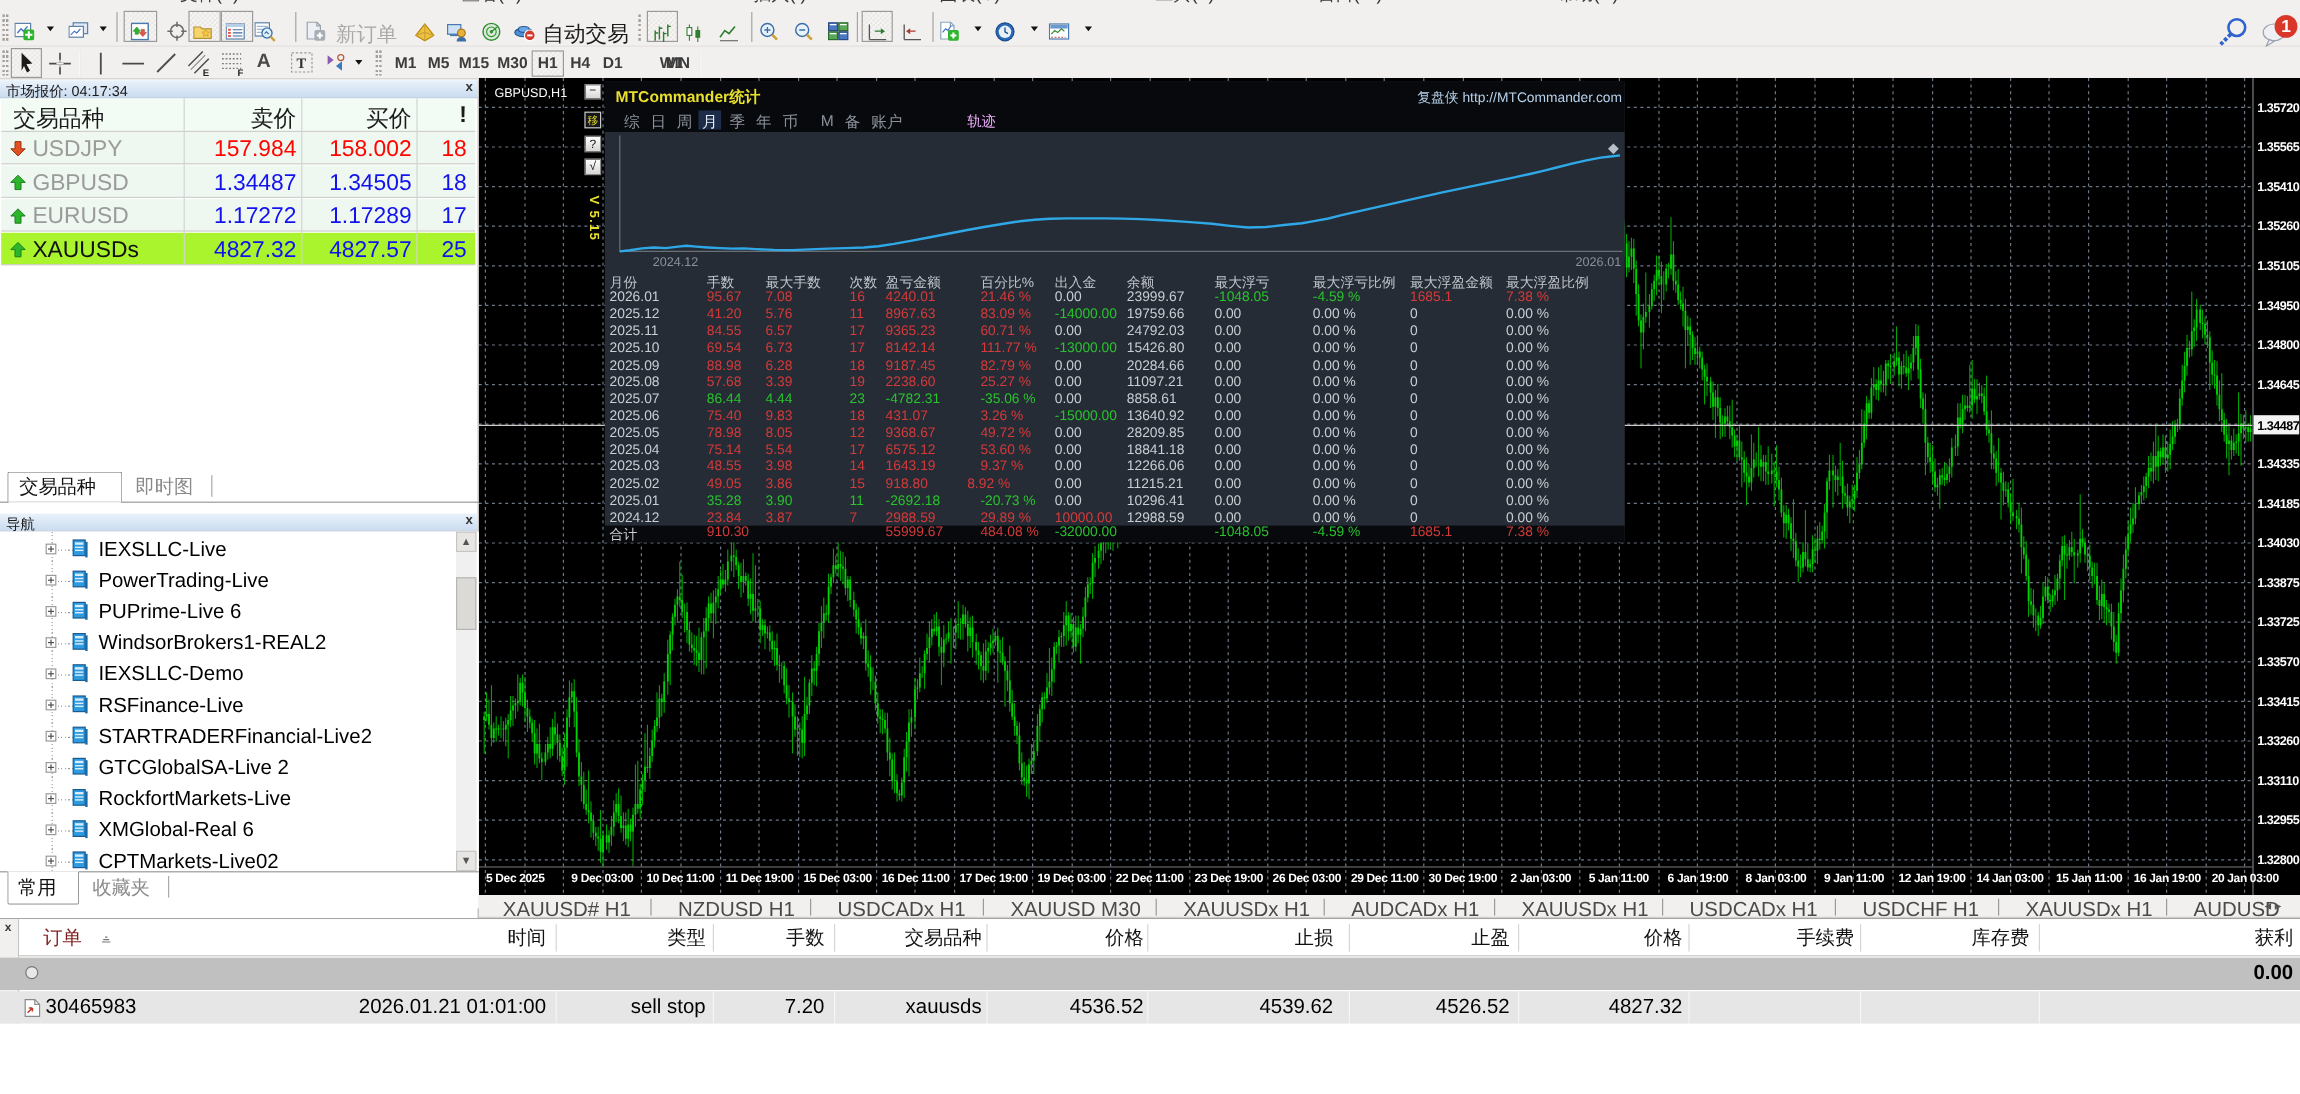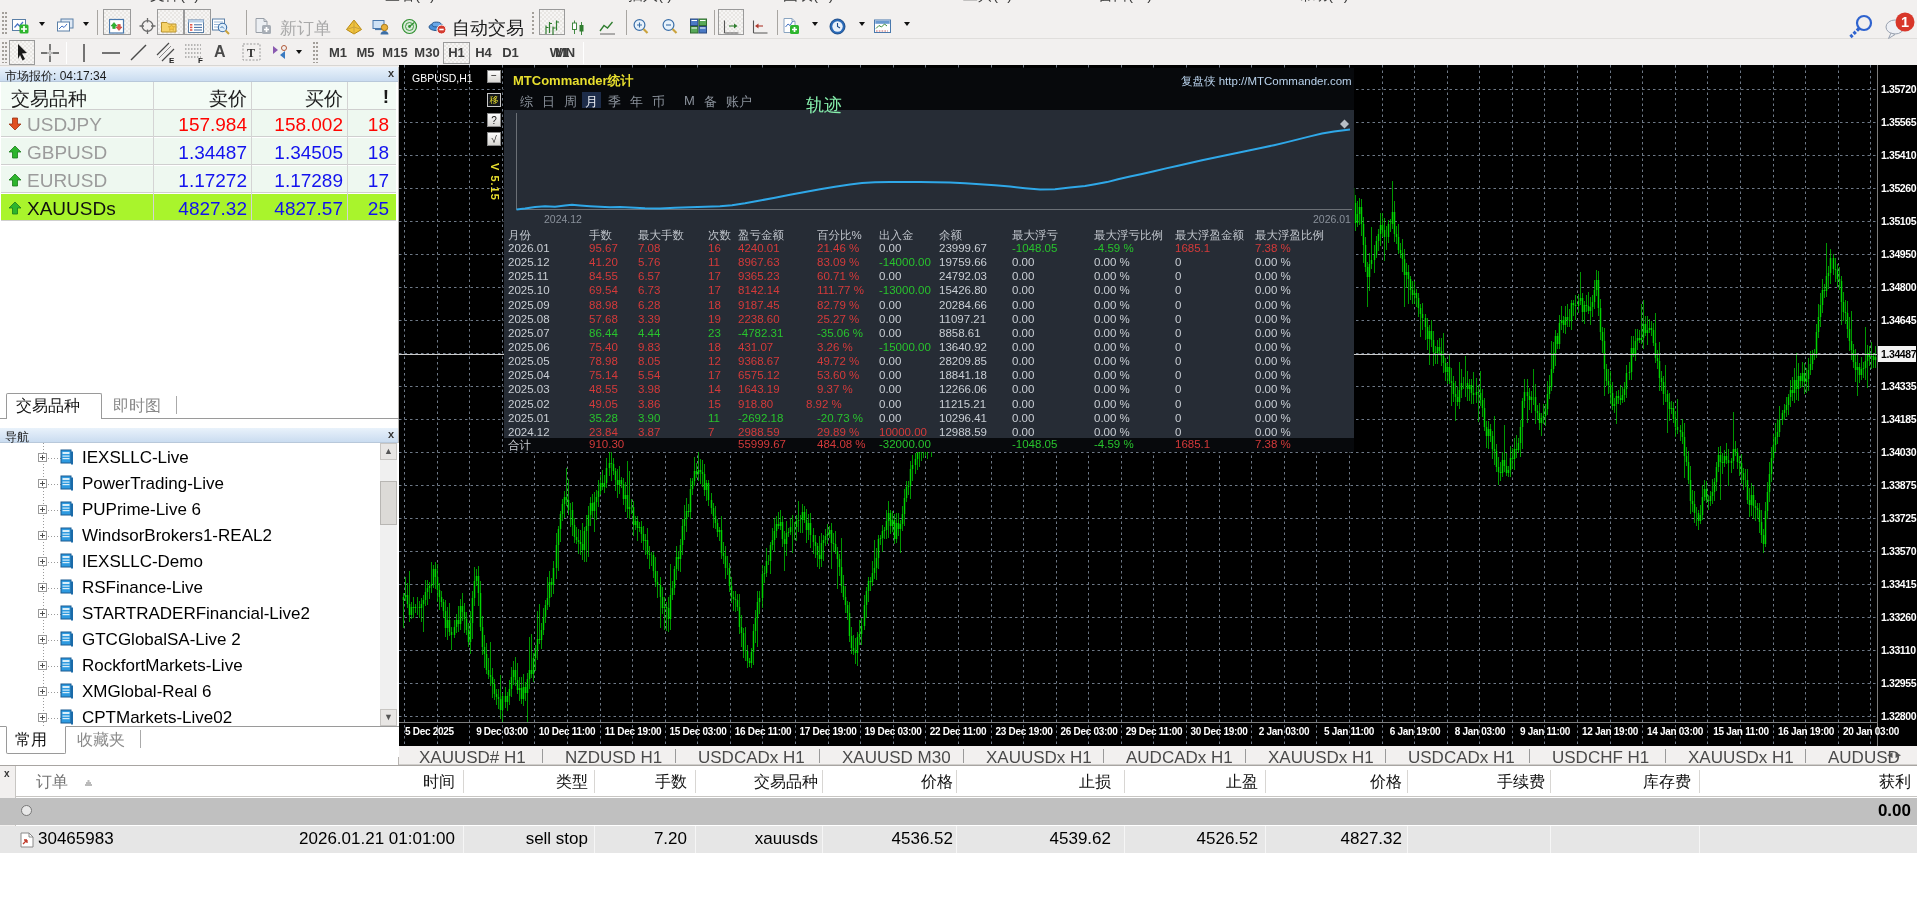--- a/index.html
+++ b/index.html
@@ -326,7 +326,7 @@
     <div class="a" style="left:180px;top:25px;font-size:13px;color:#8a919b">M</div>
     <div class="a" style="left:200px;top:25px;font-size:13px;color:#8a919b">备</div>
     <div class="a" style="left:222px;top:25px;font-size:13px;color:#8a919b">账户</div>
-    <div class="a" style="left:302px;top:25px;font-size:18px;color:#86efac">轨迹</div>
+    <div class="a" style="left:302px;top:25px;font-size:12px;color:#f0abfc">轨迹</div>
     <svg class="a" style="left:0;top:0" width="850" height="160" viewBox="0 0 850 160">
       <path d="M12.5 45V141.5H848" stroke="#6b7076" fill="none"></path>
       <polyline points="12.5,141.5 21,140.5 31,139 41,138.2 51,138.8 61,137.5 68,136.8 76,137.5 86,138.2 96,138.8 106,139.2 116,139.0 126,139.6 141,140.2 156,140.4 171,139.8 186,139.2 201,138.8 216,138.2 228,137.2 241,135.2 256,132.5 271,129.7 286,126.80000000000001 301,123.9 316,121.19999999999999 331,118.69999999999999 346,116.4 358,115.1 371,114.30000000000001 386,114.0 416,114.0 431,114.19999999999999 446,114.6 461,115.30000000000001 476,116.30000000000001 491,117.30000000000001 506,118.5 521,120.19999999999999 536,121.6 551,121.19999999999999 566,119.5 581,118.0 591,116.30000000000001 603,114.1 614,111.30000000000001 626,108.6 638,105.9 650,103.19999999999999 662,100.4 674,97.69999999999999 686,95 698,92.30000000000001 710,89.80000000000001 722,87.30000000000001 734,84.80000000000001 746,82.30000000000001 758,79.80000000000001 770,77.19999999999999 782,74.4 794,71.4 806,68.4 818,65.6 830,63.400000000000006 840,62.19999999999999 846,61.5" fill="none" stroke="#2fa8e8" stroke-width="2"></polyline>

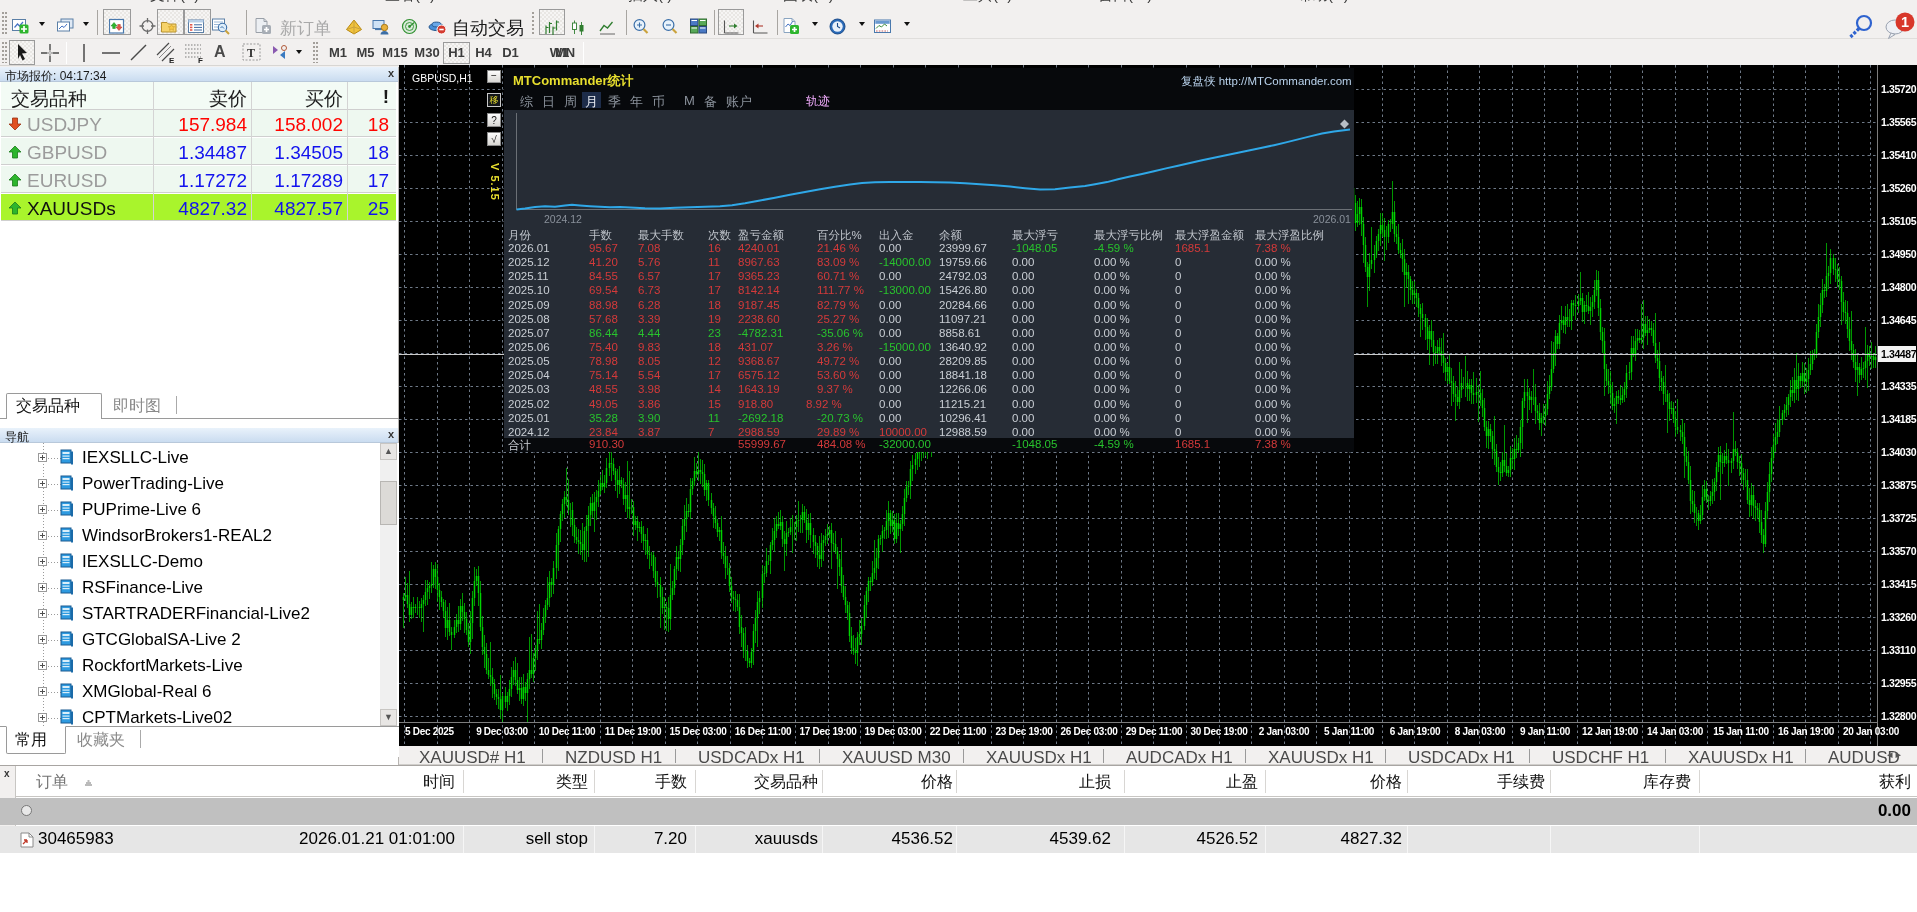--- a/index.html
+++ b/index.html
@@ -794,7 +794,7 @@
     <div class="a" style="left:0;top:0;width:16px;height:87px;background:#f2f0ef;border-right:1px solid #c8c6c3"></div>
     <div class="a" style="left:4px;top:2px;font-size:10px;color:#333;font-weight:bold">x</div>
     <div class="a" style="left:16px;top:0;width:1901px;height:31px;background:#fff;border-bottom:1px solid #c8c6c3"></div>
-    <span class="a" style="left:36px;top:6px;font-size:16px;color:#737373">订单</span>
+    <span class="a" style="left:36px;top:6px;font-size:16px;color:#7f1d1d">订单</span>
     <svg class="a" style="left:84px;top:13px" width="9" height="8" viewBox="0 0 9 8">
       <path d="M1 6h7M2 4h5M3.5 2h2" stroke="#777" stroke-width="1"></path>
     </svg>

